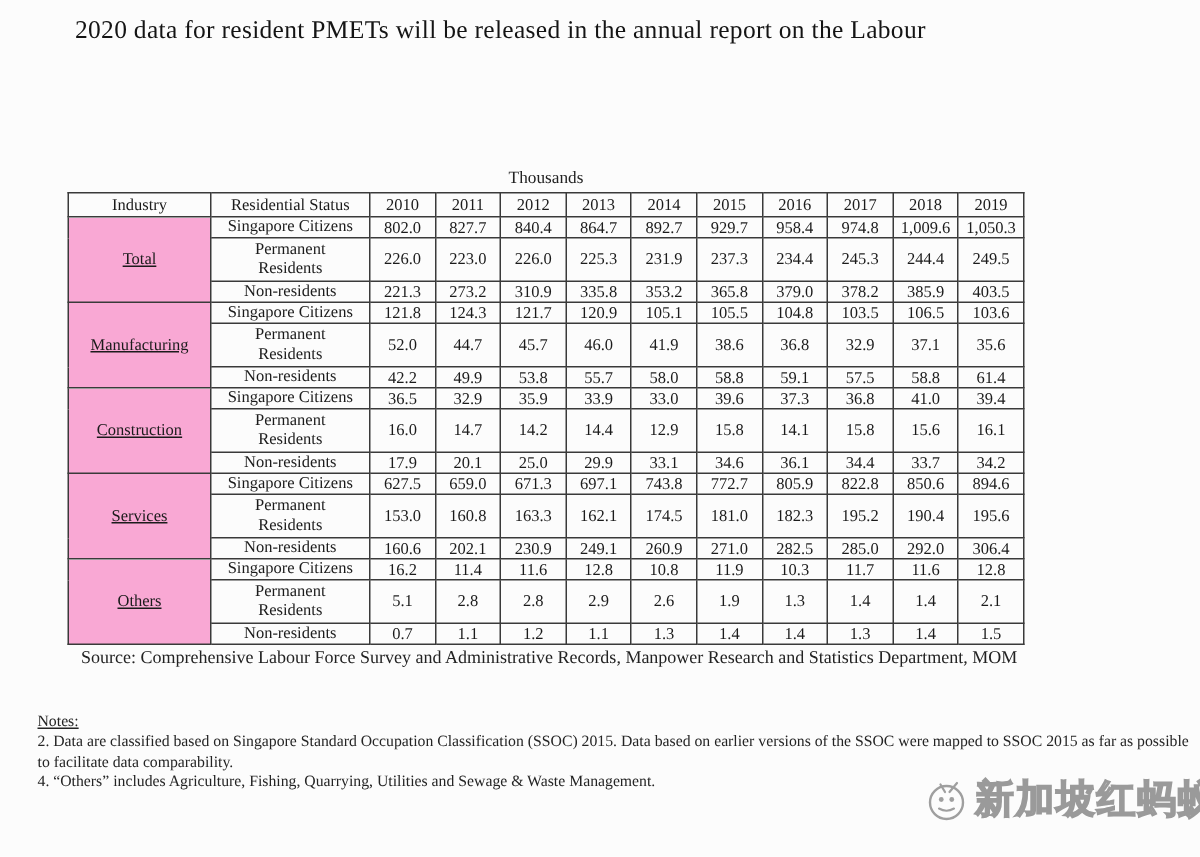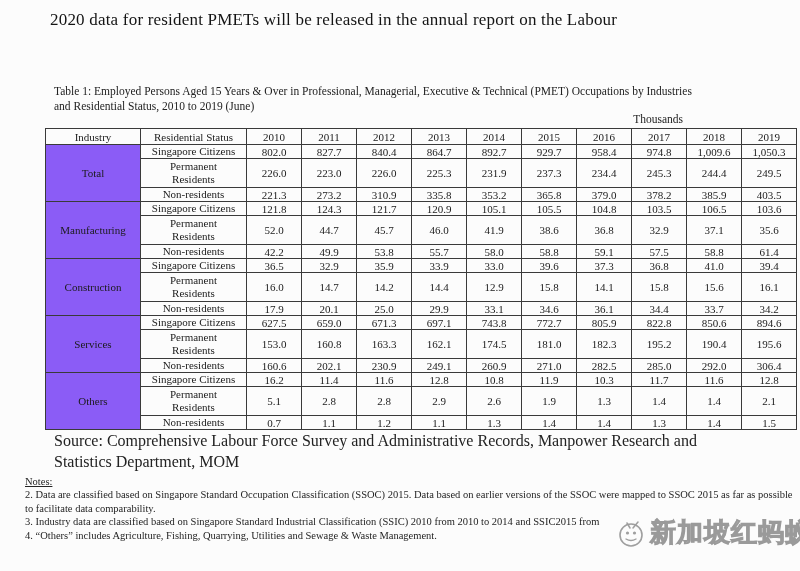--- a/index.html
+++ b/index.html
@@ -101,7 +101,6 @@
 
   <div class="h-line h1">2020 data for resident PMETs will be released in the annual report on the Labour</div>
 
-  <div class="caption">Table 1: Employed Persons Aged 15 Years &amp; Over in Professional, Managerial, Executive &amp; Technical (PMET) Occupations by Industries and Residential Status, 2010 to 2019 (June)</div>
   <div class="unit-label">Thousands</div>
 
   <table class="data-table">

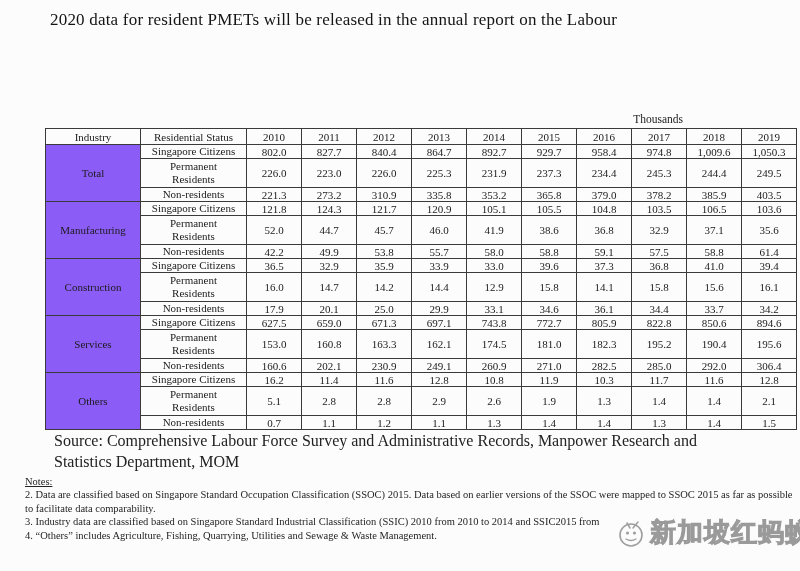--- a/index.html
+++ b/index.html
@@ -32,7 +32,7 @@
     position: absolute;
     left: 45px; top: 113px;
     width: 638px;
-    text-align: right;
+    text-align: center;
     font-size: 11.5px;
     color: #222;
   }

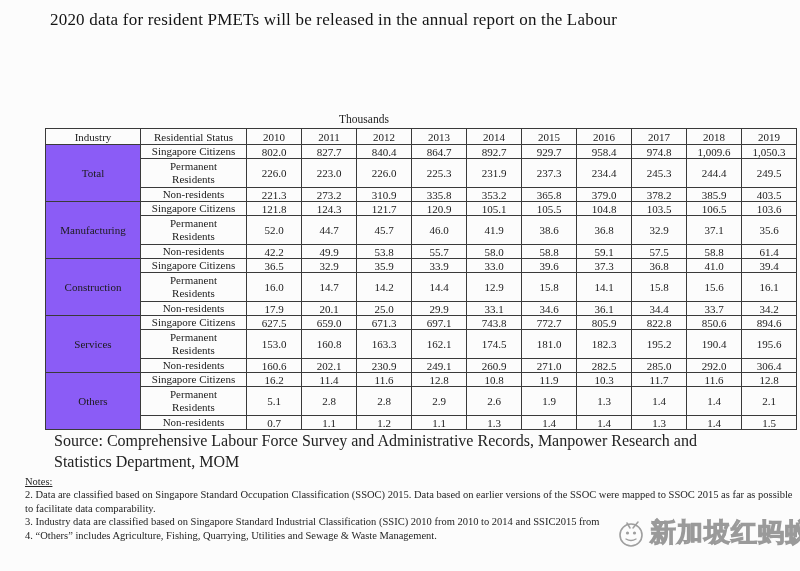--- a/index.html
+++ b/index.html
@@ -39,7 +39,7 @@
   table.data-table {
     position: absolute;
     left: 45px; top: 128px;
-    width: 752px;
+    width: 638px;
     border-collapse: collapse;
     table-layout: fixed;
     font-size: 11px;

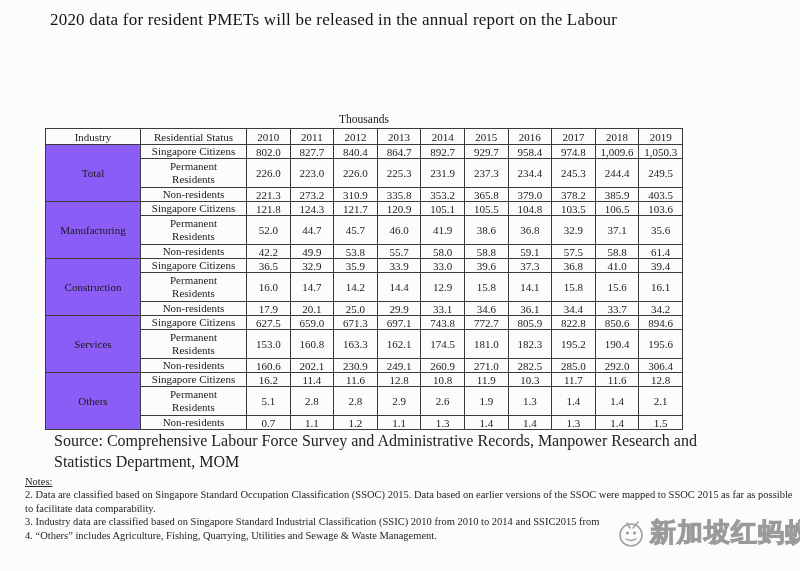--- a/index.html
+++ b/index.html
@@ -57,7 +57,7 @@
   tr.row-short td { height: 14px; }
   tr.row-tall td { height: 29px; }
   td.cell-status { white-space: pre-line; line-height: 1.15; margin-left: 17px; }
-  td.cell-industry { background: #8b5cf6; }
+  td.cell-industry { background: #f9a8d4; text-decoration: underline; }
 
   .source {
     position: absolute;

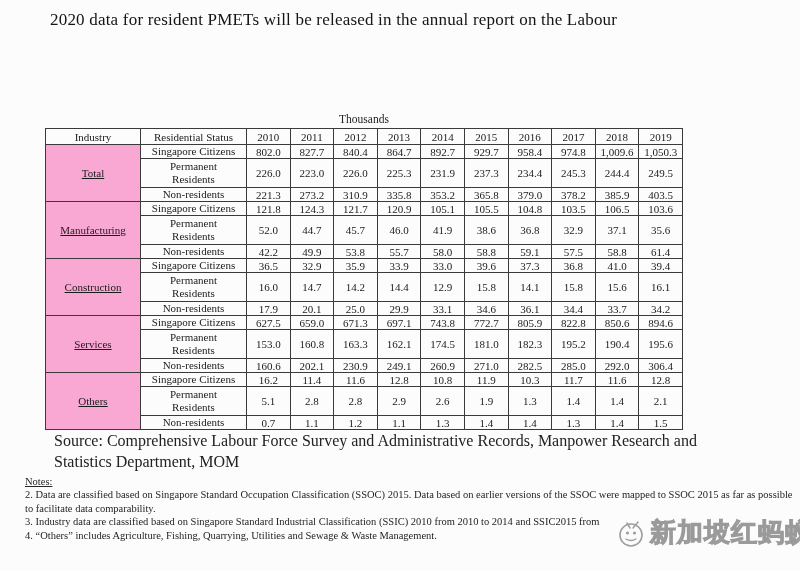--- a/index.html
+++ b/index.html
@@ -63,7 +63,7 @@
     position: absolute;
     left: 54px; top: 431px;
     width: 645px;
-    font-size: 16px;
+    font-size: 12px;
     line-height: 1.3;
     color: #222;
   }

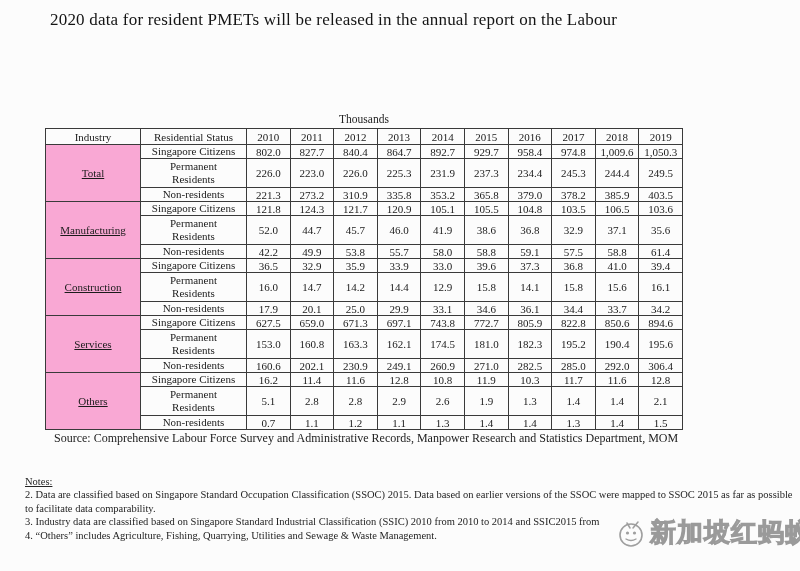--- a/index.html
+++ b/index.html
@@ -348,7 +348,6 @@
   <div class="notes">
     <div class="notes-label">Notes:</div>
     <div>2. Data are classified based on Singapore Standard Occupation Classification (SSOC) 2015. Data based on earlier versions of the SSOC were mapped to SSOC 2015 as far as possible to facilitate data comparability.</div>
-    <div>3. Industry data are classified based on Singapore Standard Industrial Classification (SSIC) 2010 from 2010 to 2014 and SSIC2015 from</div>
     <div>4. “Others” includes Agriculture, Fishing, Quarrying, Utilities and Sewage &amp; Waste Management.</div>
   </div>
 

